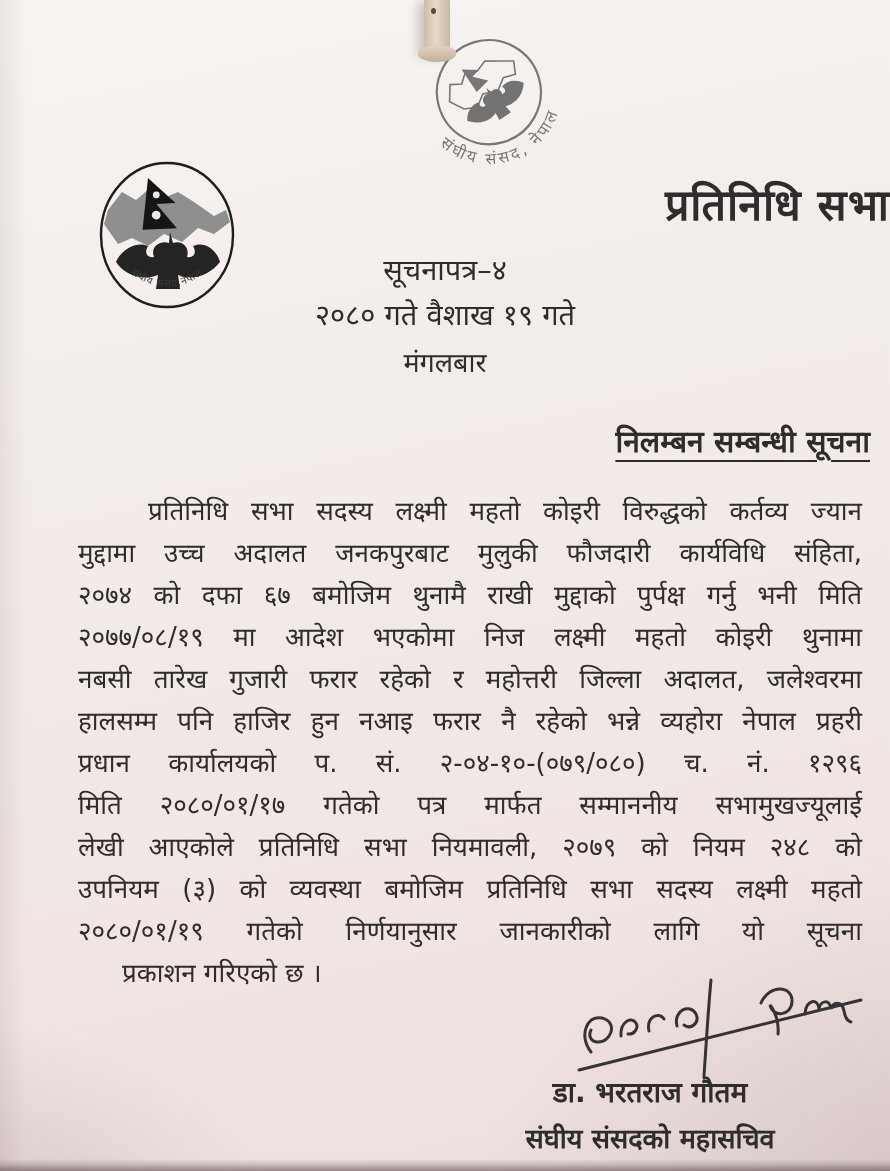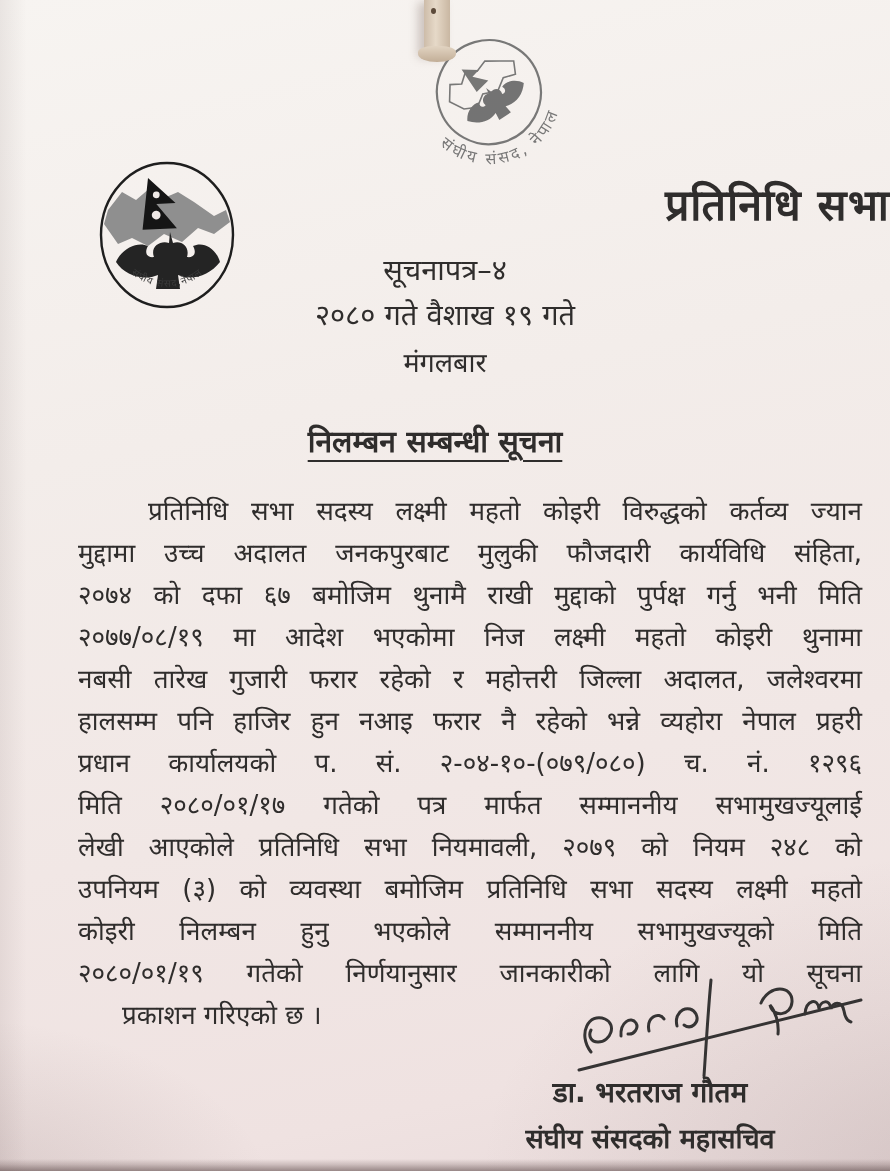--- a/index.html
+++ b/index.html
@@ -34,7 +34,7 @@
   .h-notice{font-size:29px;margin-top:16px;}
   .h-date{font-size:29px;margin-top:6px;text-align:center;}
   .h-weekday{font-size:27px;margin-top:10px;}
-  .doc-title{position:absolute;left:0;right:20px;top:420px;text-align:center;z-index:4;
+  .doc-title{position:absolute;left:0;right:20px;top:420px;text-align:right;z-index:4;
     font-size:30px;font-weight:700;}
   .doc-title span{text-decoration:underline;text-underline-offset:8px;text-decoration-thickness:2px;}
   

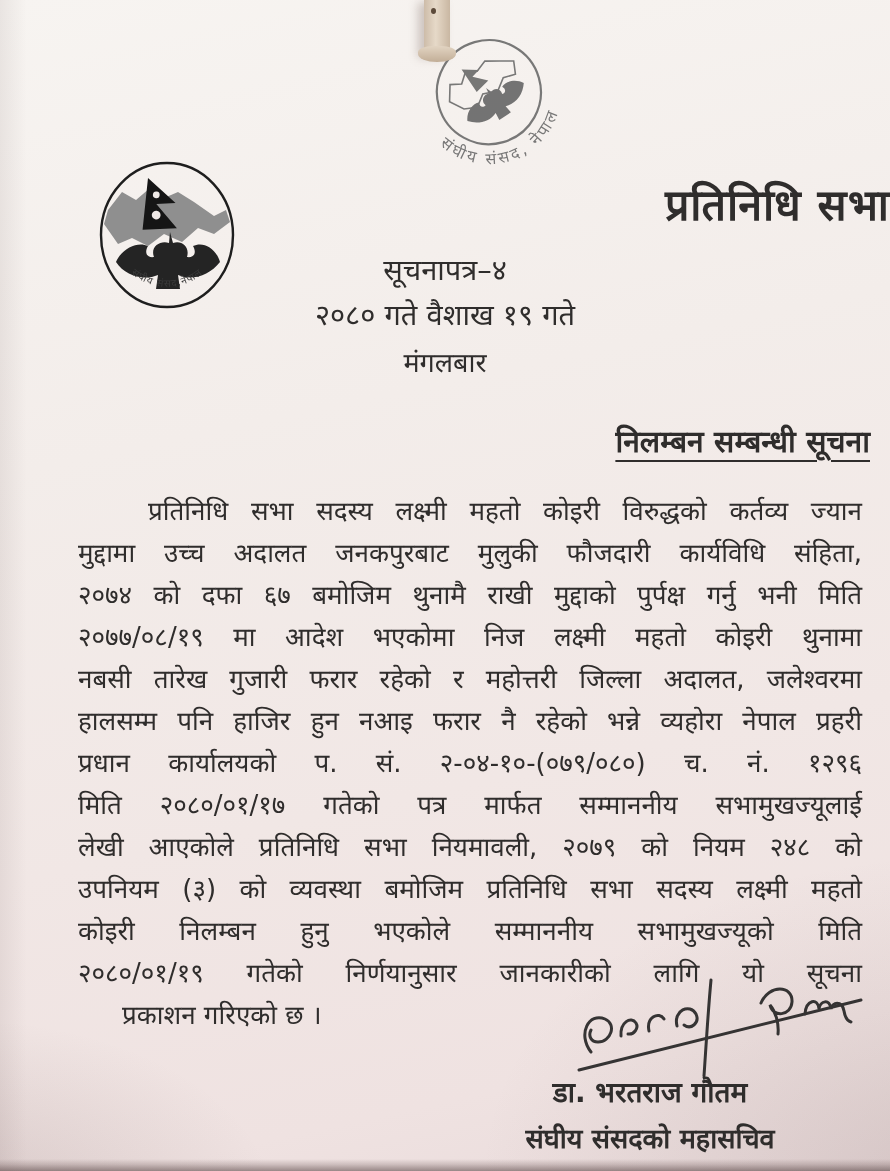--- a/index.html
+++ b/index.html
@@ -117,7 +117,6 @@
     <div class="line">मिति २०८०/०१/१७ गतेको पत्र मार्फत सम्माननीय सभामुखज्यूलाई</div>
     <div class="line">लेखी आएकोले प्रतिनिधि सभा नियमावली, २०७९ को नियम २४८ को</div>
     <div class="line">उपनियम (३) को व्यवस्था बमोजिम प्रतिनिधि सभा सदस्य लक्ष्मी महतो</div>
-    <div class="line">कोइरी निलम्बन हुनु भएकोले सम्माननीय सभामुखज्यूको मिति</div>
     <div class="line">२०८०/०१/१९ गतेको निर्णयानुसार जानकारीको लागि यो सूचना</div>
     <div class="line last">प्रकाशन गरिएको छ ।</div>
   </div>

